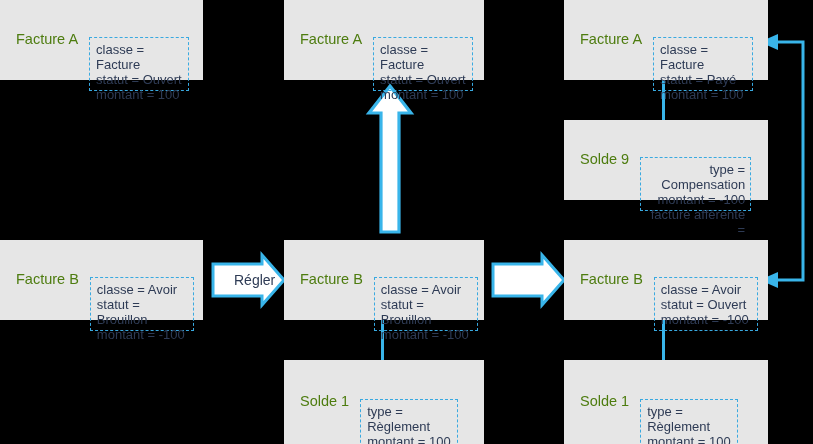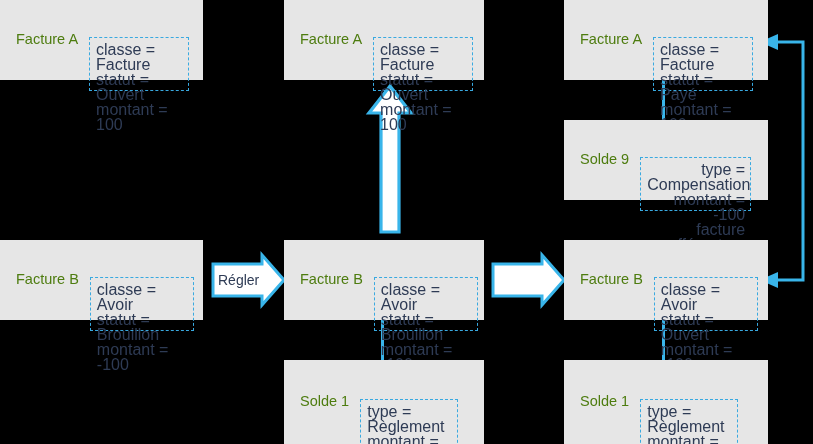--- a/index.html
+++ b/index.html
@@ -40,7 +40,7 @@
     box-sizing: border-box;
     padding: 4px 5px 4px 6px;
     color: #2e3b55;
-    font-size: 16px;
+    font-size: 13px;
     line-height: 15px;
     white-space: pre-line;
     flex: 0 0 auto;

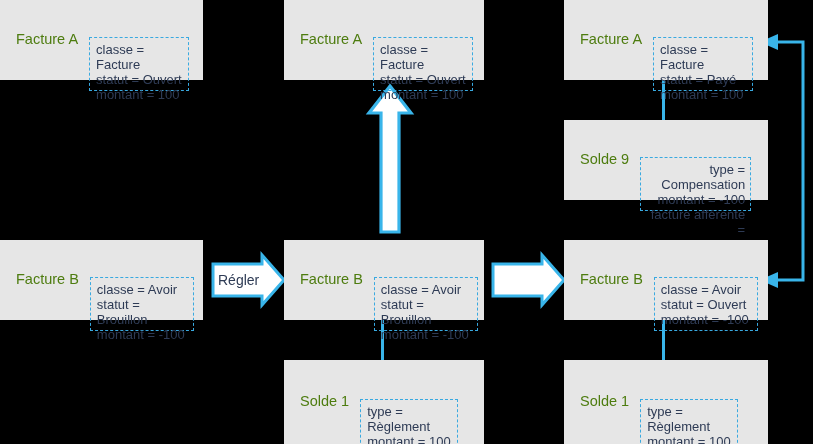--- a/index.html
+++ b/index.html
@@ -69,7 +69,7 @@
   }
   .block-arrow .arrow-label {
     position: absolute;
-    left: 0;
+    left: 16px;
     top: 0;
     width: 100%;
     height: 100%;

